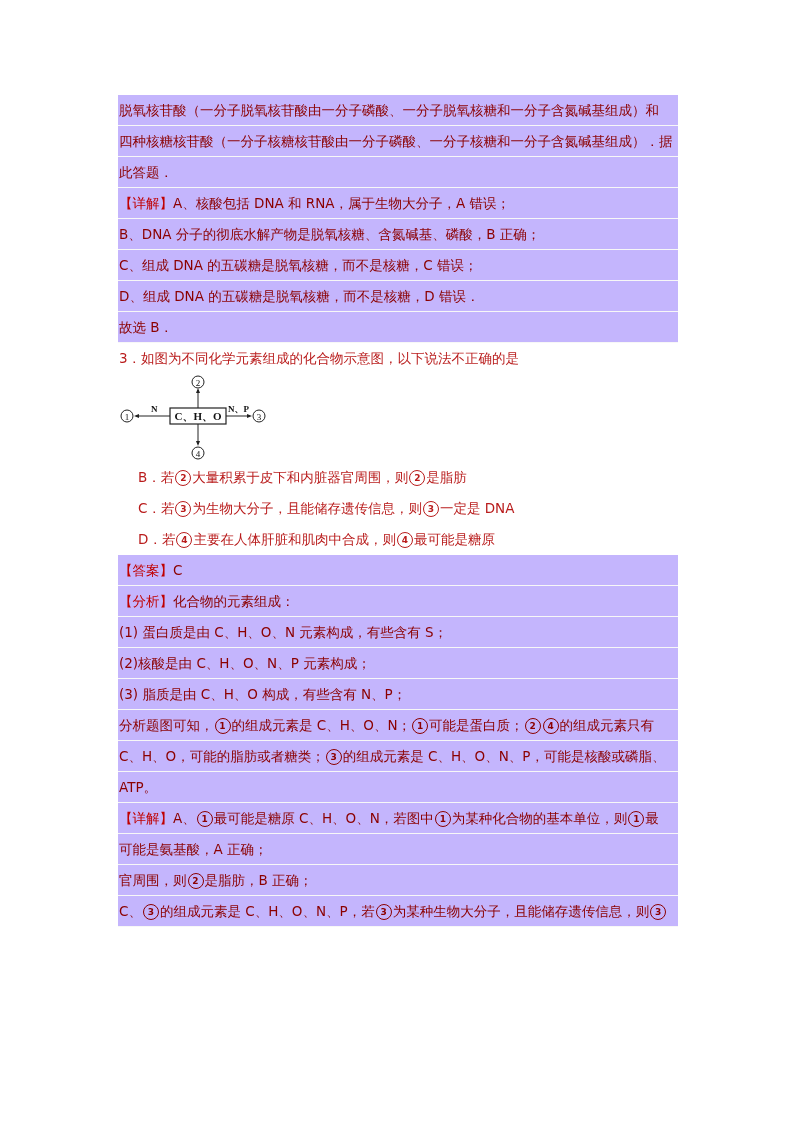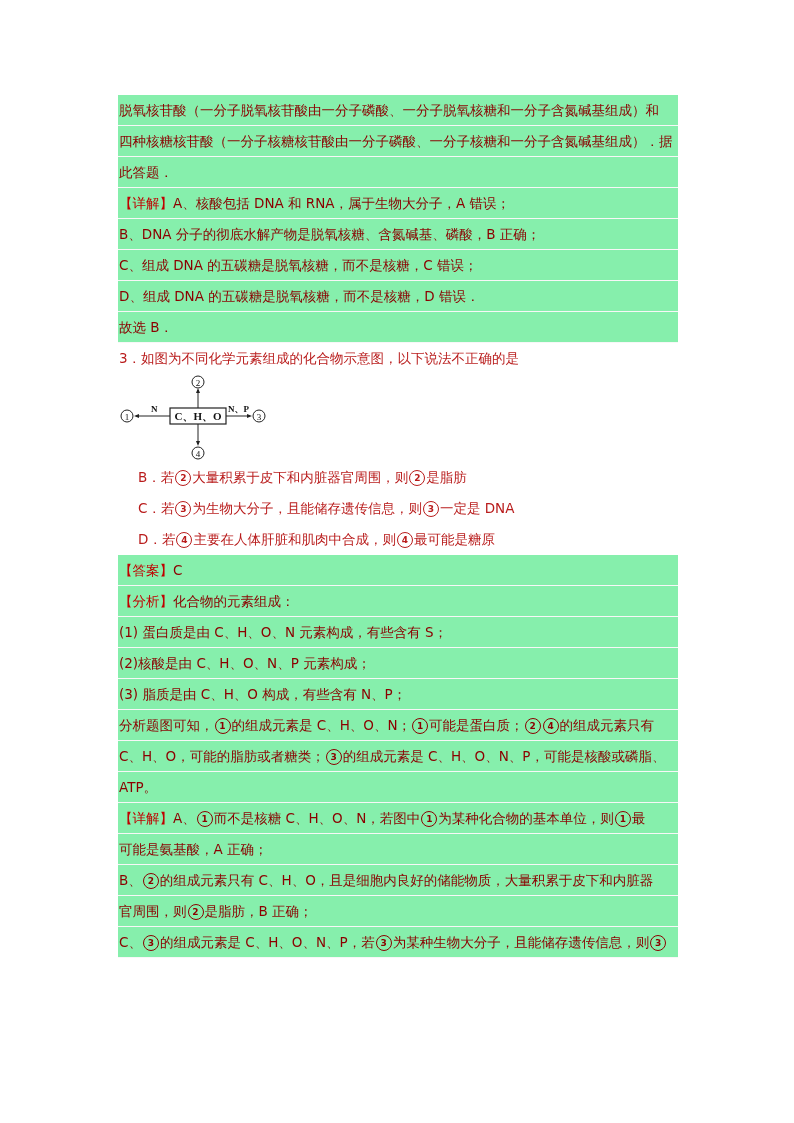--- a/index.html
+++ b/index.html
@@ -23,7 +23,7 @@
       overflow: visible;
       padding-left: 1px;
     }
-    .gray { background: #86efac; border-bottom: 1px solid #f7f7f7; box-sizing: border-box; }
+    .gray { background: #c4b5fd; border-bottom: 1px solid #f7f7f7; box-sizing: border-box; }
     .red { color: #8b0000; }
     .black { color: #b91c1c; }
     .tag { color: #c00000; }

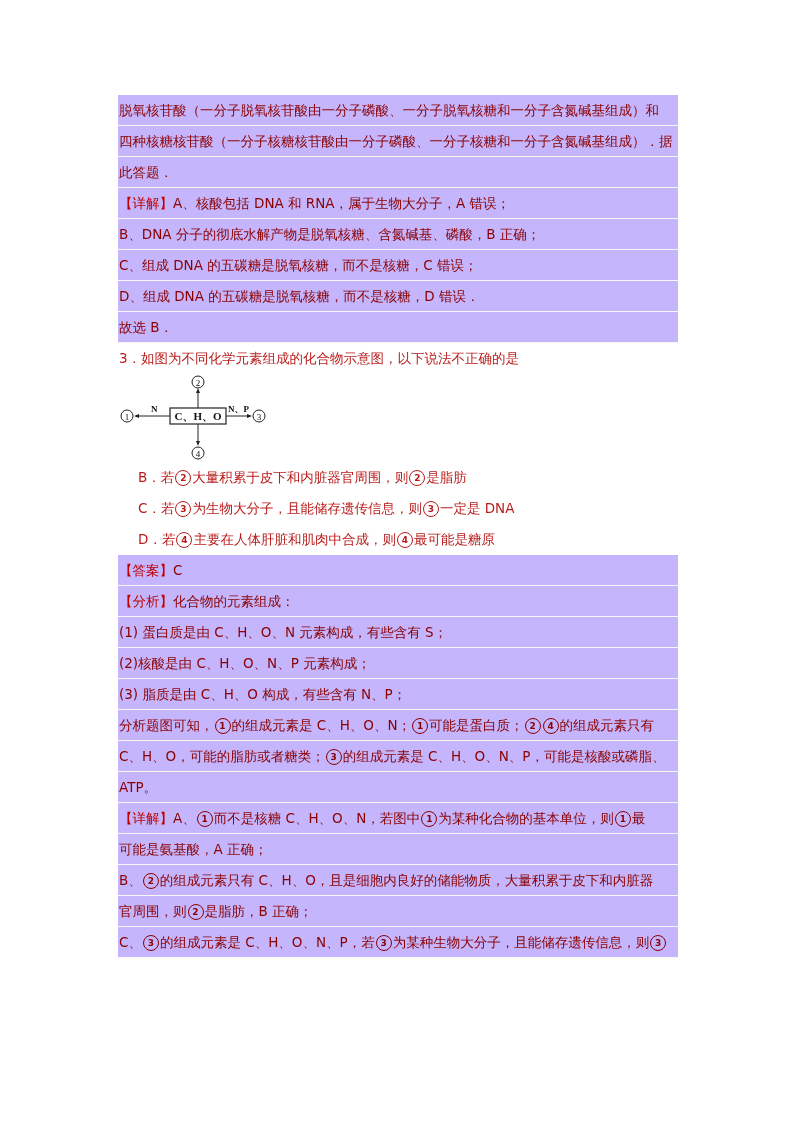--- a/index.html
+++ b/index.html
@@ -127,7 +127,7 @@
   <div class="line gray red">ATP。</div>
 
   <div class="line gray red">
-    <span class="tag">【详解】</span><span>A、</span><span class="circ">1</span><span>而不是核糖 C、H、O、N，若图中</span><span class="circ">1</span><span>为某种化合物的基本单位，则</span><span class="circ">1</span><span>最</span>
+    <span class="tag">【详解】</span><span>A、</span><span class="circ">1</span><span>最可能是糖原 C、H、O、N，若图中</span><span class="circ">1</span><span>为某种化合物的基本单位，则</span><span class="circ">1</span><span>最</span>
   </div>
   <div class="line gray red">可能是氨基酸，A 正确；</div>
   <div class="line gray red">

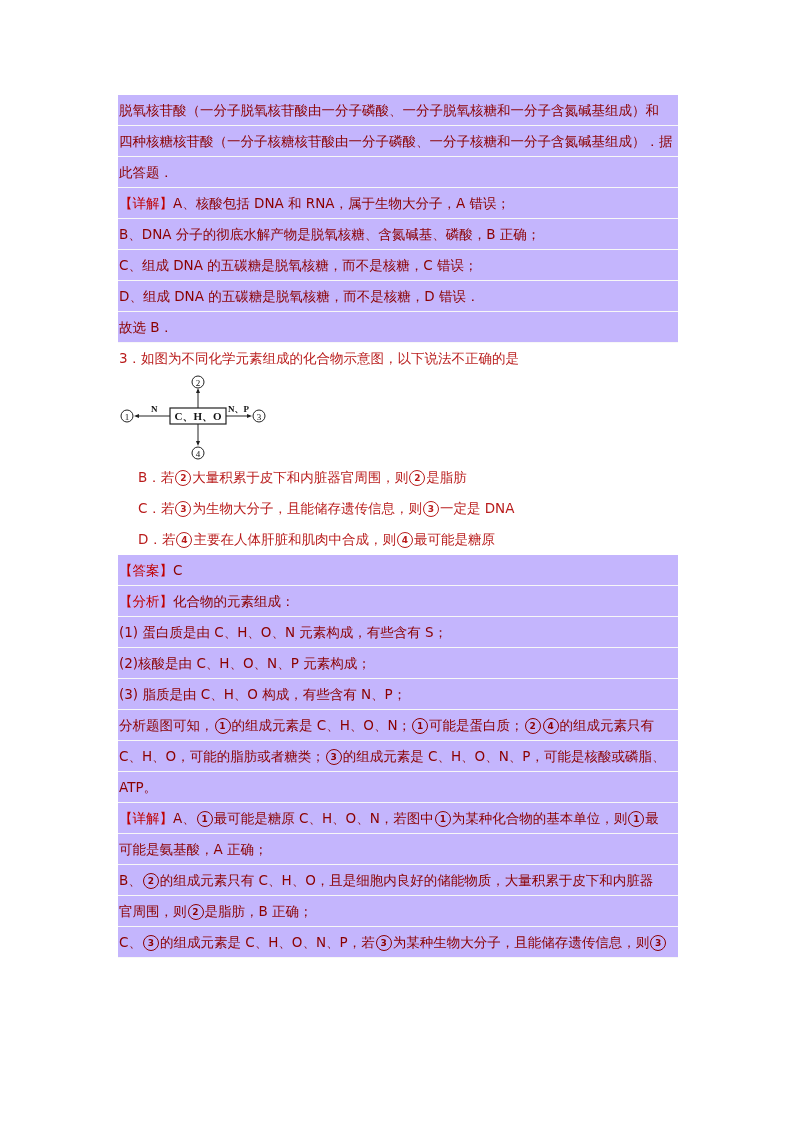--- a/index.html
+++ b/index.html
@@ -131,9 +131,6 @@
   </div>
   <div class="line gray red">可能是氨基酸，A 正确；</div>
   <div class="line gray red">
-    <span>B、</span><span class="circ">2</span><span>的组成元素只有 C、H、O，且是细胞内良好的储能物质，大量积累于皮下和内脏器</span>
-  </div>
-  <div class="line gray red">
     <span>官周围，则</span><span class="circ">2</span><span>是脂肪，B 正确；</span>
   </div>
   <div class="line gray red">

